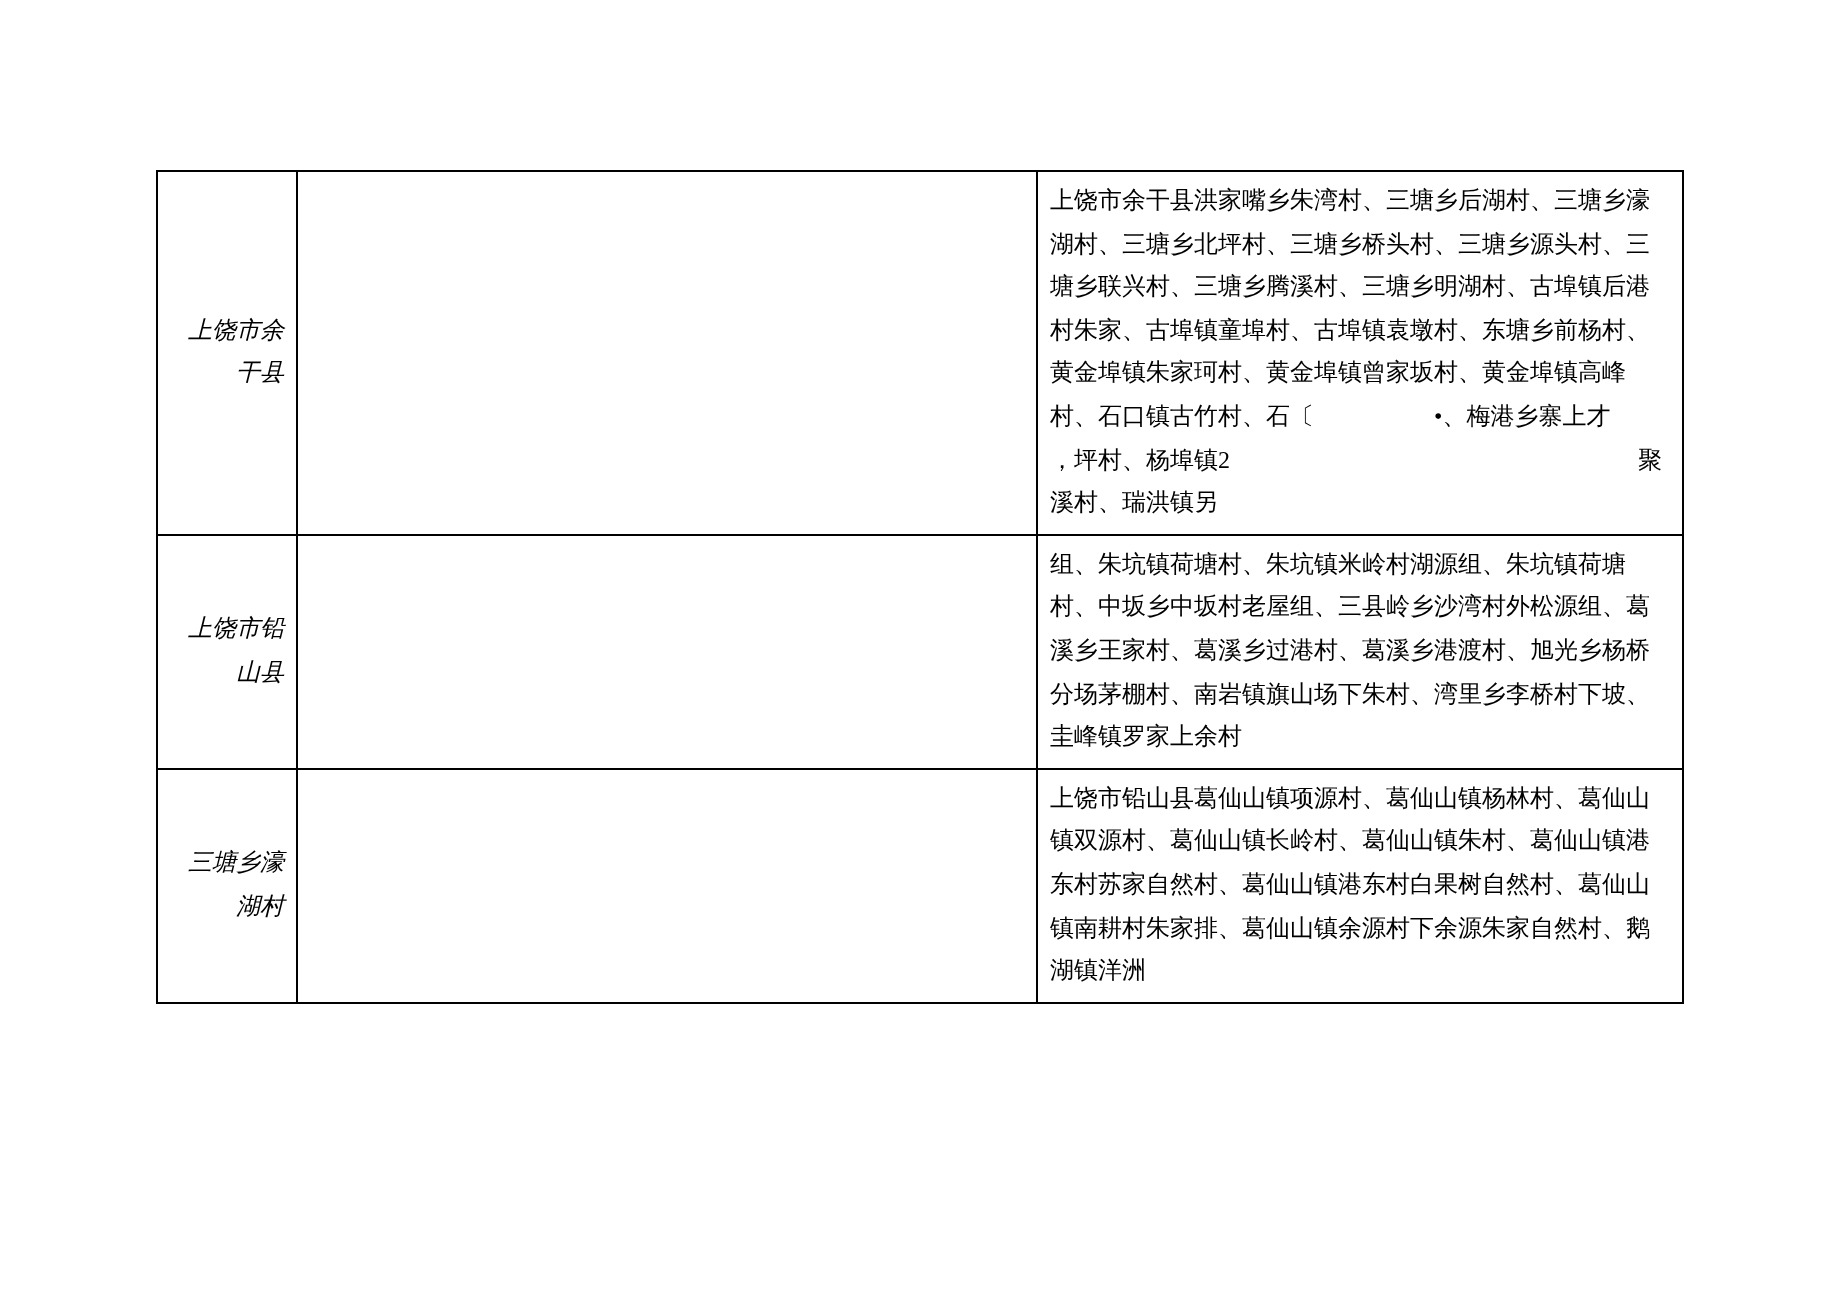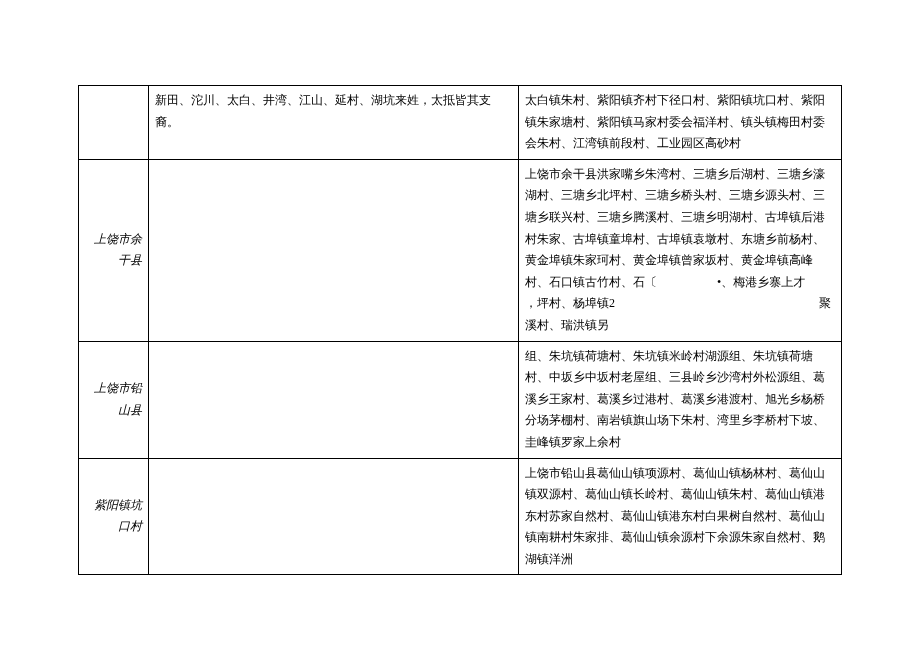--- a/index.html
+++ b/index.html
@@ -46,11 +46,6 @@
 <table>
   <tbody>
     <tr>
-      <td class="col1"></td>
-      <td class="col2">新田、沱川、太白、井湾、江山、延村、湖坑来姓，太抵皆其支裔。</td>
-      <td class="col3">太白镇朱村、紫阳镇齐村下径口村、紫阳镇坑口村、紫阳镇朱家塘村、紫阳镇马家村委会福洋村、镇头镇梅田村委会朱村、江湾镇前段村、工业园区高砂村</td>
-    </tr>
-    <tr>
       <td class="col1">上饶市余干县</td>
       <td class="col2"></td>
       <td class="col3">上饶市余干县洪家嘴乡朱湾村、三塘乡后湖村、三塘乡濠湖村、三塘乡北坪村、三塘乡桥头村、三塘乡源头村、三塘乡联兴村、三塘乡腾溪村、三塘乡明湖村、古埠镇后港村朱家、古埠镇童埠村、古埠镇袁墩村、东塘乡前杨村、黄金埠镇朱家珂村、黄金埠镇曾家坂村、黄金埠镇高峰村、石口镇古竹村、石〔　　　　　•、梅港乡寨上才　　　　　　　　　　　　　　　　　，坪村、杨埠镇2　　　　　　　　　　　　　　　　　聚溪村、瑞洪镇另</td>

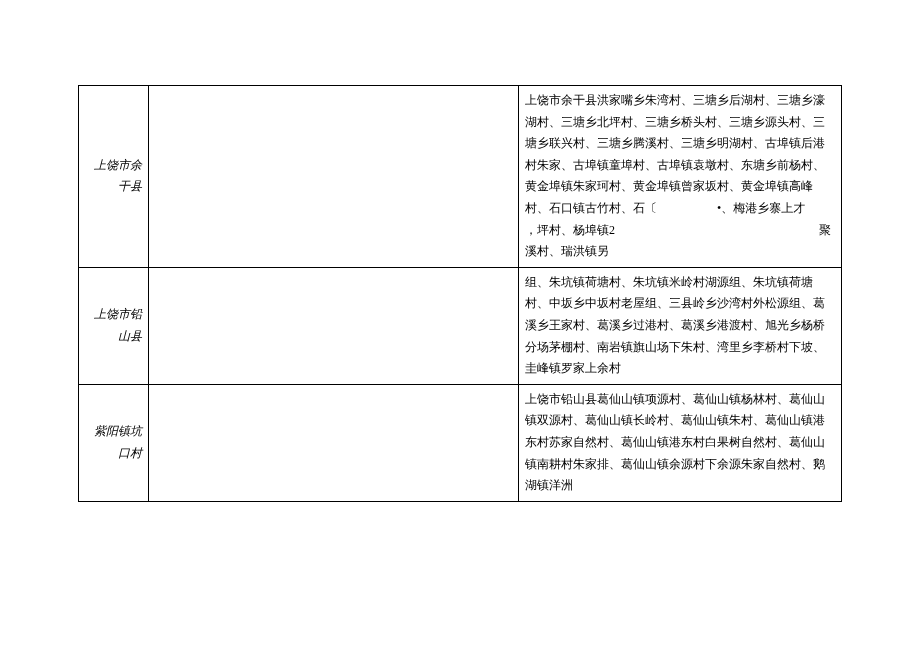--- a/index.html
+++ b/index.html
@@ -56,7 +56,7 @@
       <td class="col3">组、朱坑镇荷塘村、朱坑镇米岭村湖源组、朱坑镇荷塘村、中坂乡中坂村老屋组、三县岭乡沙湾村外松源组、葛溪乡王家村、葛溪乡过港村、葛溪乡港渡村、旭光乡杨桥分场茅棚村、南岩镇旗山场下朱村、湾里乡李桥村下坡、圭峰镇罗家上余村</td>
     </tr>
     <tr>
-      <td class="col1">紫阳镇坑口村</td>
+      <td class="col1">三塘乡濠湖村</td>
       <td class="col2"></td>
       <td class="col3">上饶市铅山县葛仙山镇项源村、葛仙山镇杨林村、葛仙山镇双源村、葛仙山镇长岭村、葛仙山镇朱村、葛仙山镇港东村苏家自然村、葛仙山镇港东村白果树自然村、葛仙山镇南耕村朱家排、葛仙山镇余源村下余源朱家自然村、鹅湖镇洋洲</td>
     </tr>

